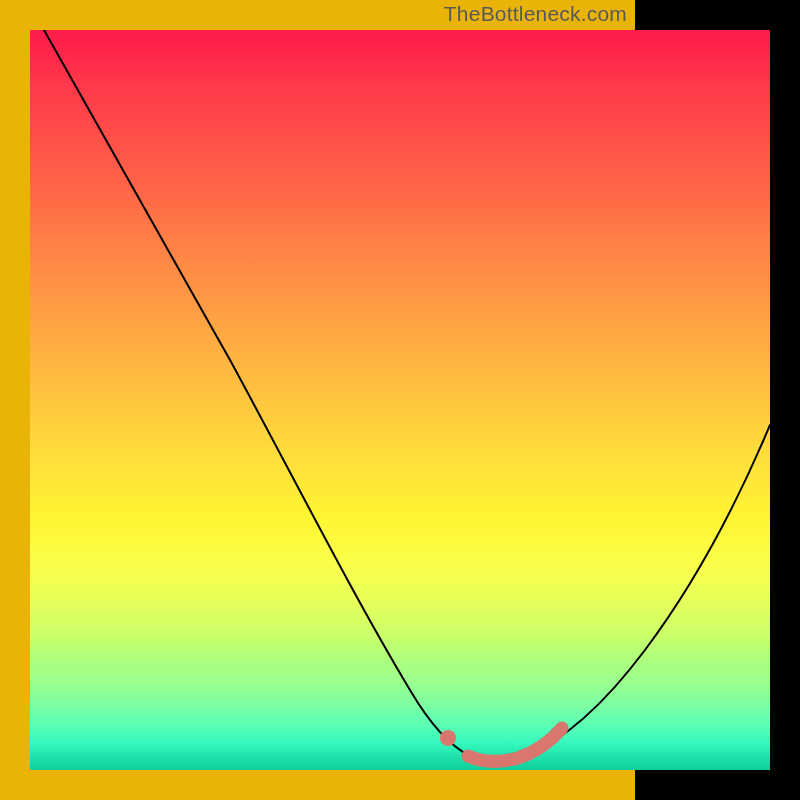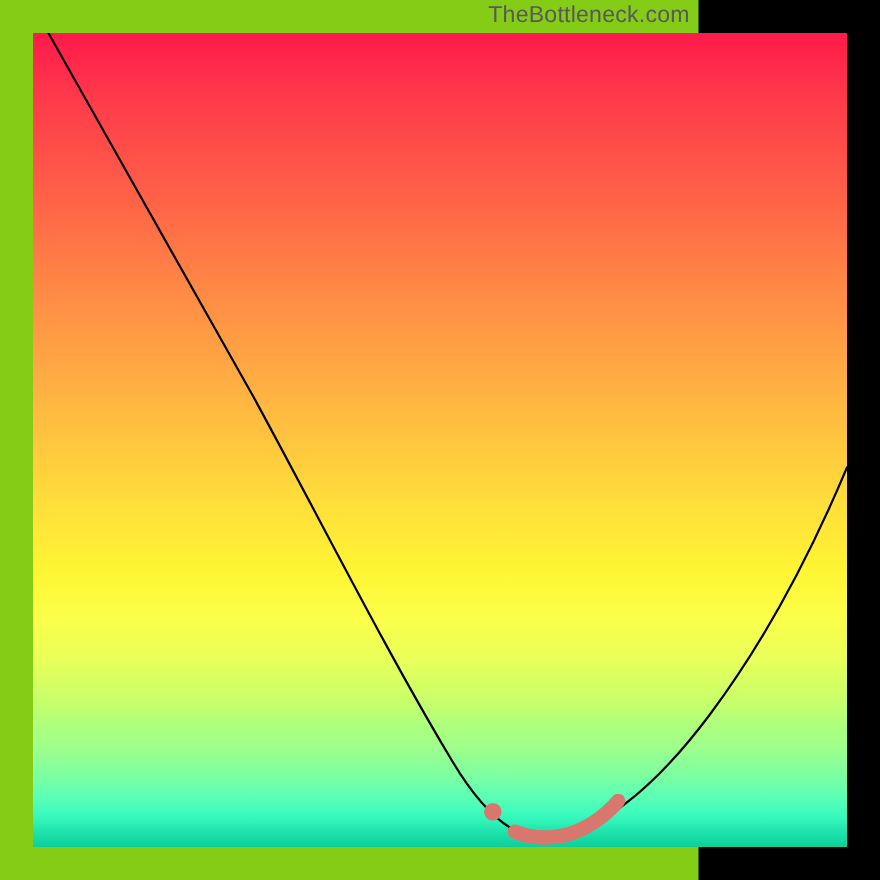--- a/index.html
+++ b/index.html
@@ -8,7 +8,7 @@
     position: relative;
     width: 635px;
     height: 800px;
-    background: #84cc16;
+    background: #eab308;
   }
   .watermark {
     position: absolute;

